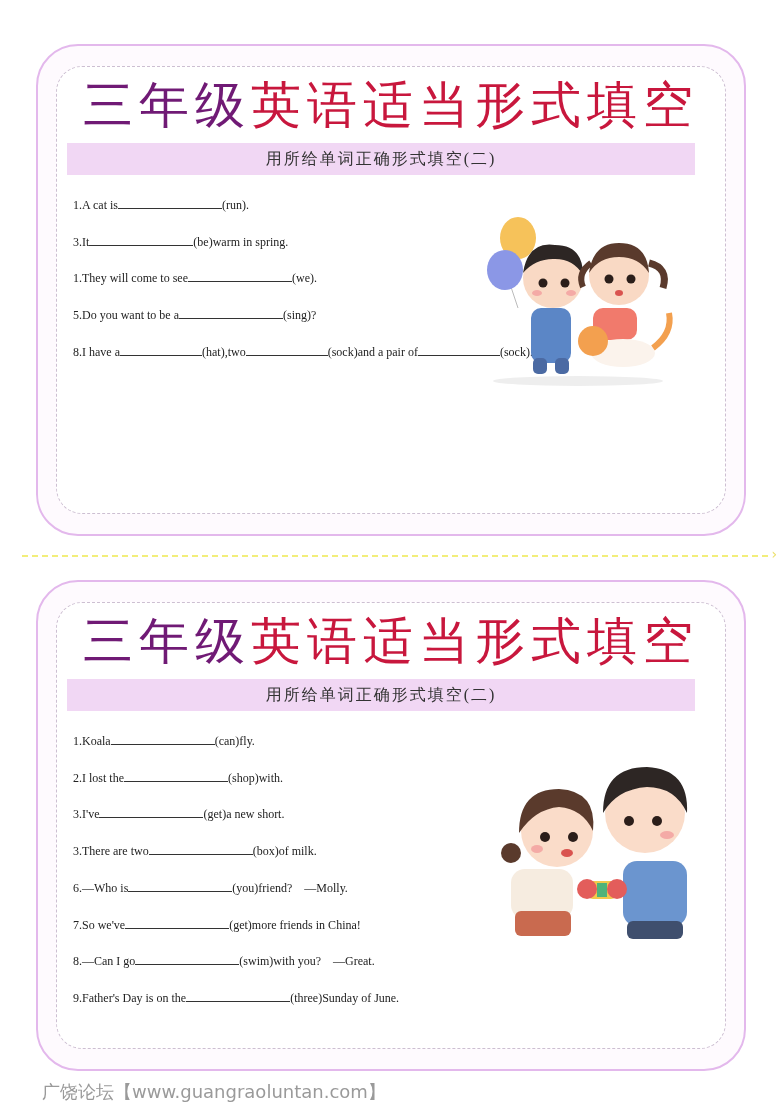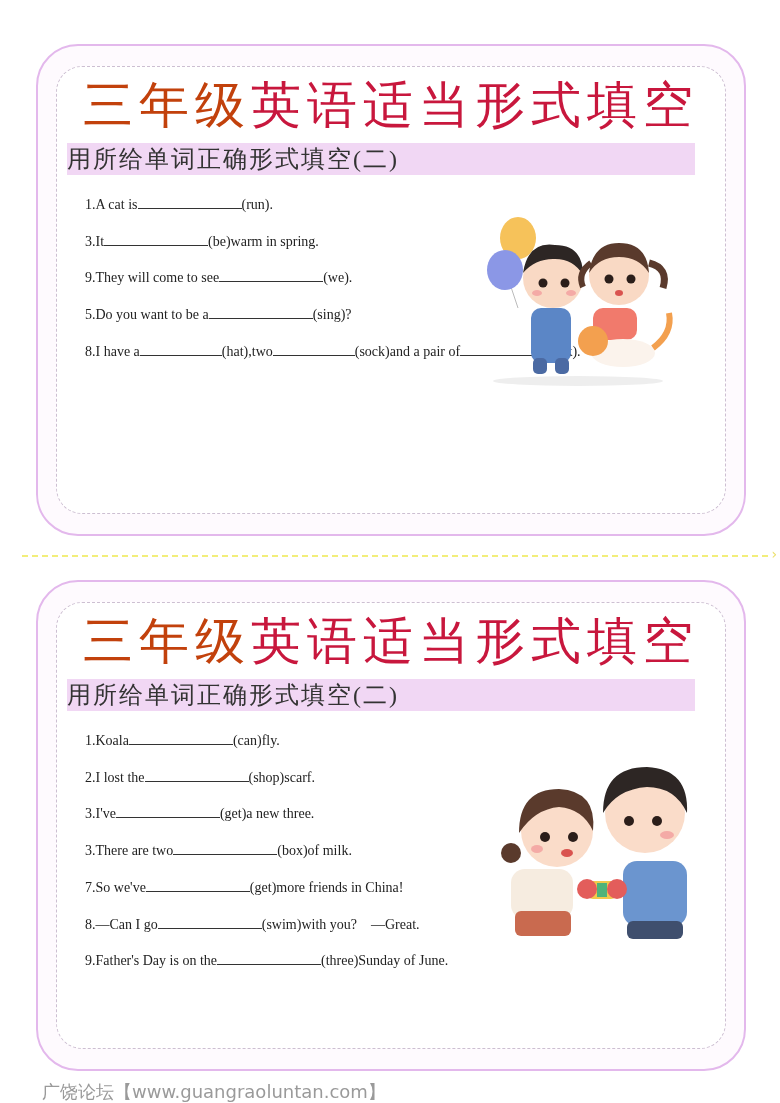--- a/index.html
+++ b/index.html
@@ -25,7 +25,7 @@
       font-family: "DejaVu Serif", "Liberation Serif", serif;
       font-size: 50px; letter-spacing: 6px; line-height: 64px; white-space: nowrap;
     }
-    .title .black { color: #c2410c; }
+    .title .black { color: #701a75; }
     .title .red { color: #c8173d; }
     .subtitle {
       position: absolute; left: 10px; right: 30px; top: 76px; height: 32px;

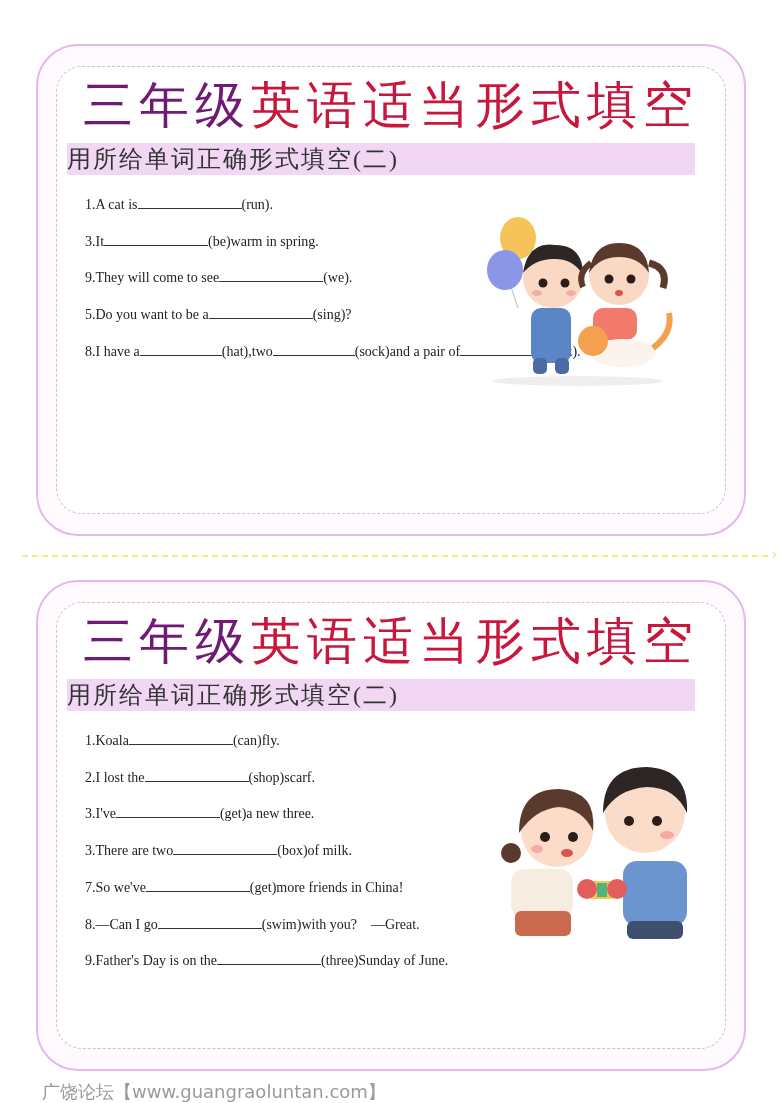--- a/index.html
+++ b/index.html
@@ -29,8 +29,8 @@
     .title .red { color: #c8173d; }
     .subtitle {
       position: absolute; left: 10px; right: 30px; top: 76px; height: 32px;
-      background: #f1d7f4; line-height: 32px;
-      font-size: 24px; color: #333; letter-spacing: 2px;
+      background: #f1d7f4; text-align: center; line-height: 32px;
+      font-size: 16px; color: #333; letter-spacing: 2px;
     }
     .items { position: absolute; left: 16px; top: 120px; right: 10px; }
     .item {

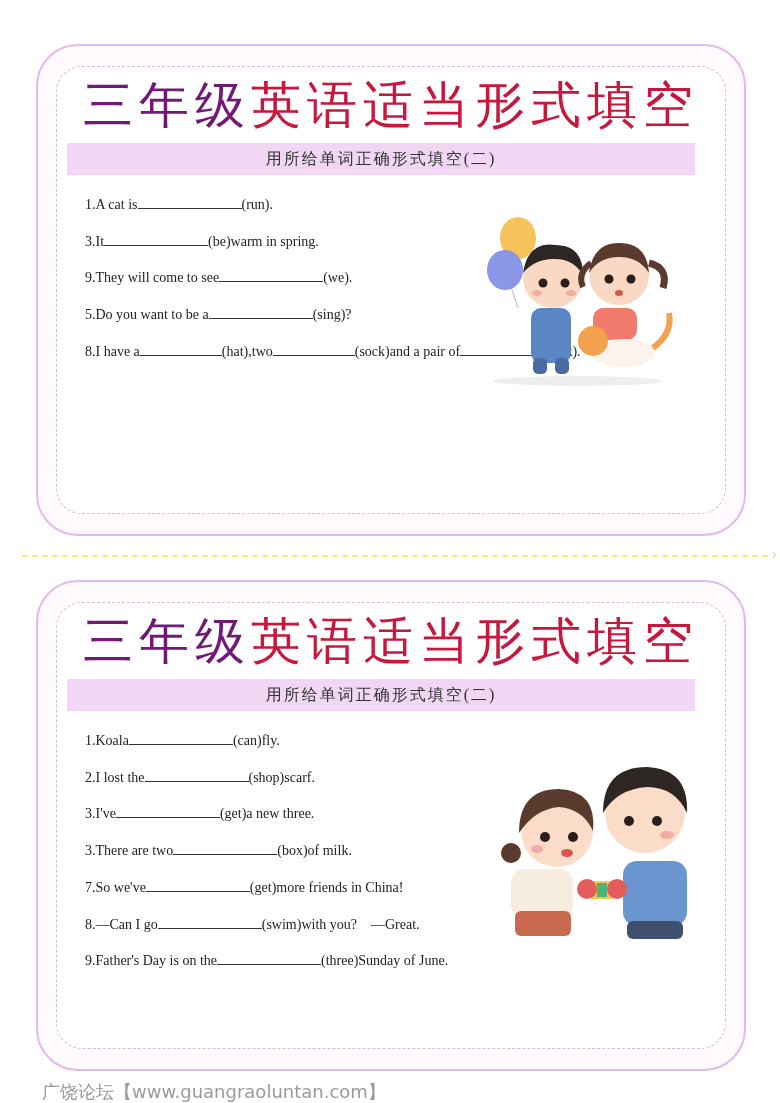--- a/index.html
+++ b/index.html
@@ -34,7 +34,7 @@
     }
     .items { position: absolute; left: 16px; top: 120px; right: 10px; }
     .item {
-      font-size: 14px; line-height: 36.7px; white-space: nowrap; color: #222; margin-left: 12px;
+      font-size: 12px; line-height: 36.7px; white-space: nowrap; color: #222;
     }
     .blank {
       display: inline-block; border-bottom: 1px solid #333; height: 14px;

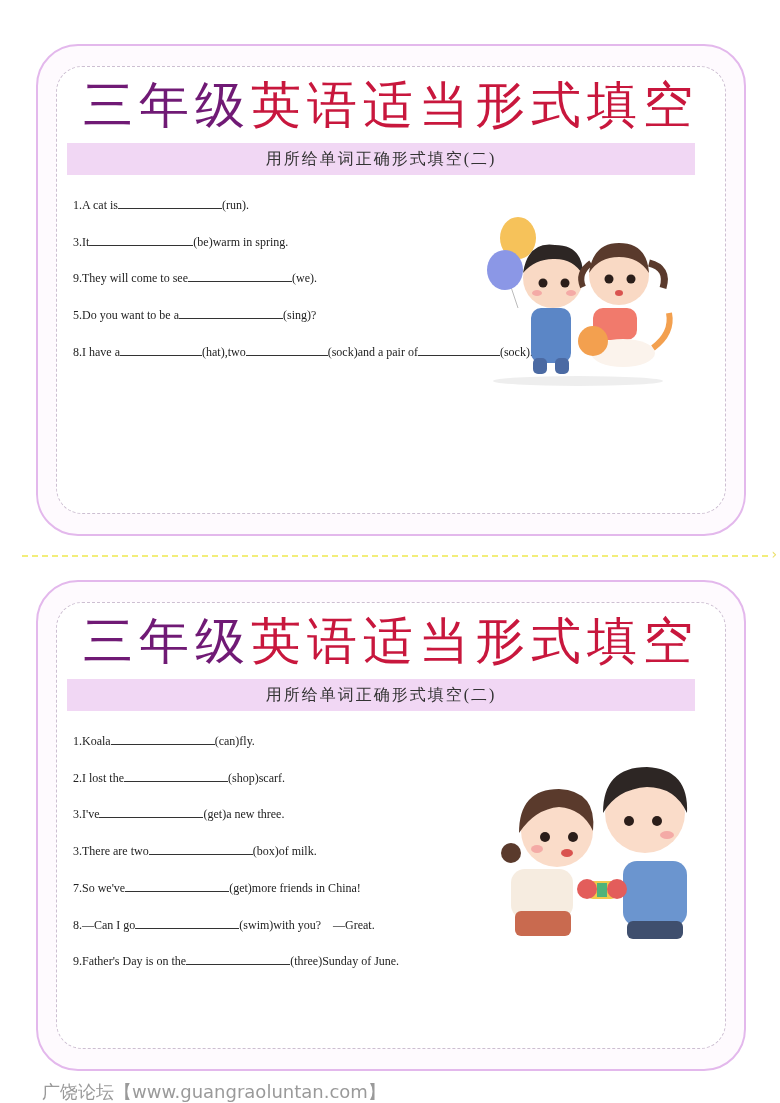--- a/index.html
+++ b/index.html
@@ -71,7 +71,7 @@
     <div class="items">
       <div class="item"><span>1.A cat is</span><span class="blank"></span><span>(run).</span></div>
       <div class="item"><span>3.It</span><span class="blank"></span><span>(be)warm in spring.</span></div>
-      <div class="item"><span>9.They will come to see</span><span class="blank"></span><span>(we).</span></div>
+      <div class="item"><span>1.They will come to see</span><span class="blank"></span><span>(we).</span></div>
       <div class="item"><span>5.Do you want to be a</span><span class="blank"></span><span>(sing)?</span></div>
       <div class="item"><span>8.I have a</span><span class="blank short"></span><span>(hat),two</span><span class="blank short"></span><span>(sock)and a pair of</span><span class="blank short"></span><span>(sock).</span></div>
     </div>

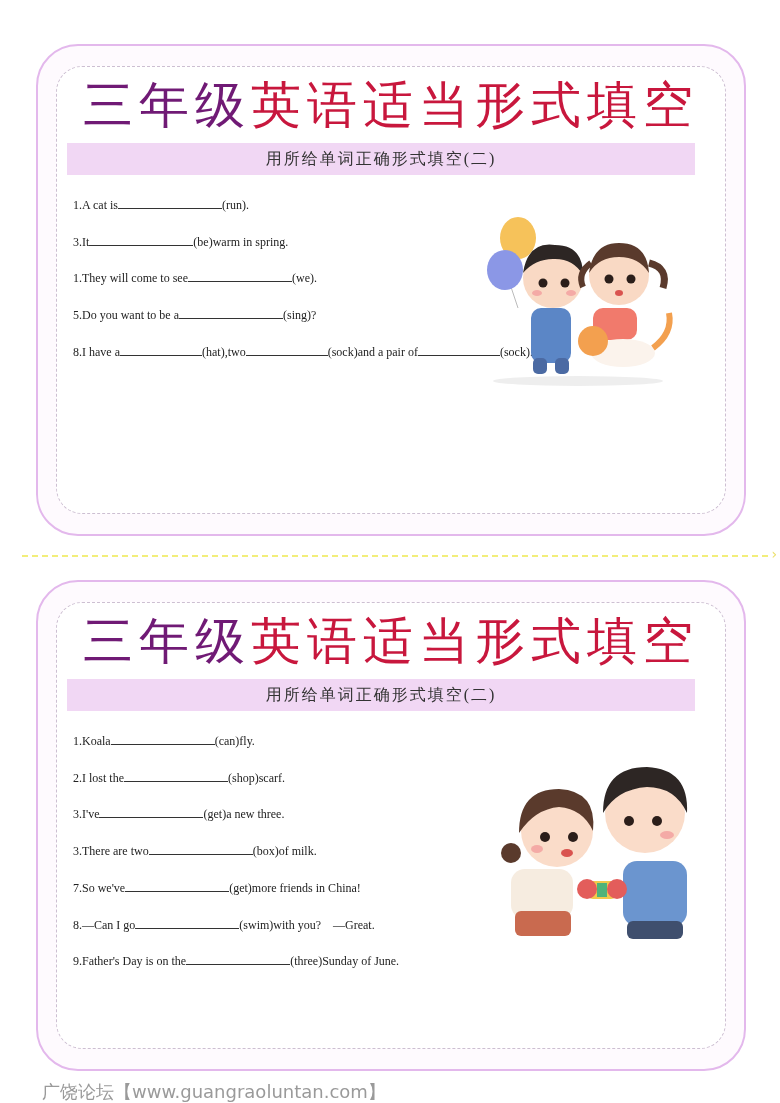--- a/index.html
+++ b/index.html
@@ -119,7 +119,7 @@
     <div class="subtitle">用所给单词正确形式填空(二)</div>
     <div class="items">
       <div class="item"><span>1.Koala</span><span class="blank"></span><span>(can)fly.</span></div>
-      <div class="item"><span>2.I lost the</span><span class="blank"></span><span>(shop)scarf.</span></div>
+      <div class="item"><span>2.I lost the</span><span class="blank"></span><span>(shop)with.</span></div>
       <div class="item"><span>3.I've</span><span class="blank"></span><span>(get)a new three.</span></div>
       <div class="item"><span>3.There are two</span><span class="blank"></span><span>(box)of milk.</span></div>
       <div class="item"><span>7.So we've</span><span class="blank"></span><span>(get)more friends in China!</span></div>

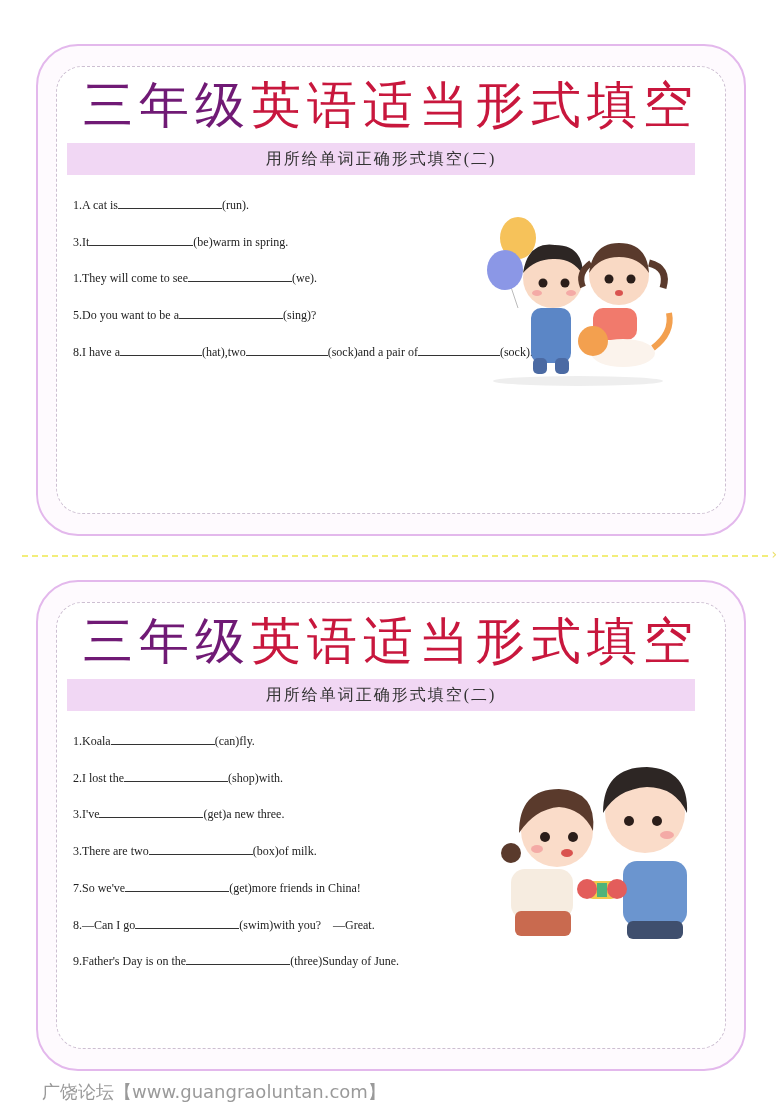--- a/index.html
+++ b/index.html
@@ -120,7 +120,7 @@
     <div class="items">
       <div class="item"><span>1.Koala</span><span class="blank"></span><span>(can)fly.</span></div>
       <div class="item"><span>2.I lost the</span><span class="blank"></span><span>(shop)with.</span></div>
-      <div class="item"><span>3.I've</span><span class="blank"></span><span>(get)a new three.</span></div>
+      <div class="item"><span>3.I've</span><span class="blank"></span><span>(get)a new short.</span></div>
       <div class="item"><span>3.There are two</span><span class="blank"></span><span>(box)of milk.</span></div>
       <div class="item"><span>7.So we've</span><span class="blank"></span><span>(get)more friends in China!</span></div>
       <div class="item"><span>8.—Can I go</span><span class="blank"></span><span>(swim)with you?　—Great.</span></div>

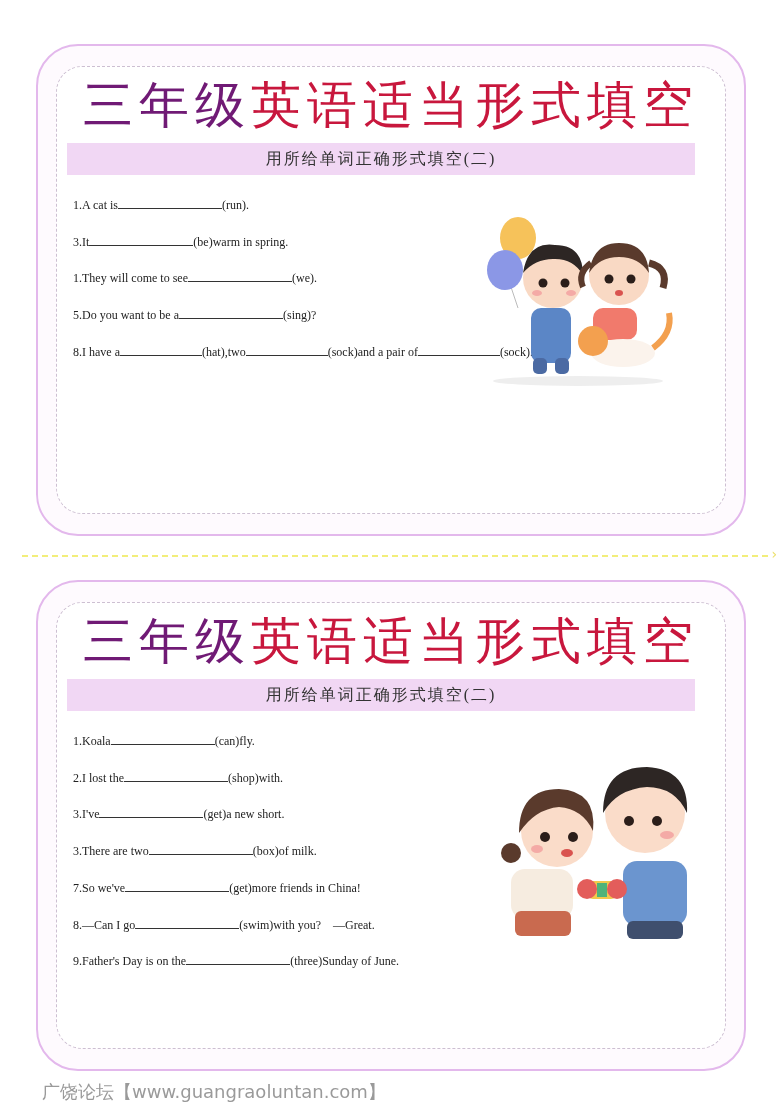--- a/index.html
+++ b/index.html
@@ -122,6 +122,7 @@
       <div class="item"><span>2.I lost the</span><span class="blank"></span><span>(shop)with.</span></div>
       <div class="item"><span>3.I've</span><span class="blank"></span><span>(get)a new short.</span></div>
       <div class="item"><span>3.There are two</span><span class="blank"></span><span>(box)of milk.</span></div>
+      <div class="item"><span>6.—Who is</span><span class="blank"></span><span>(you)friend?　—Molly.</span></div>
       <div class="item"><span>7.So we've</span><span class="blank"></span><span>(get)more friends in China!</span></div>
       <div class="item"><span>8.—Can I go</span><span class="blank"></span><span>(swim)with you?　—Great.</span></div>
       <div class="item"><span>9.Father's Day is on the</span><span class="blank"></span><span>(three)Sunday of June.</span></div>

